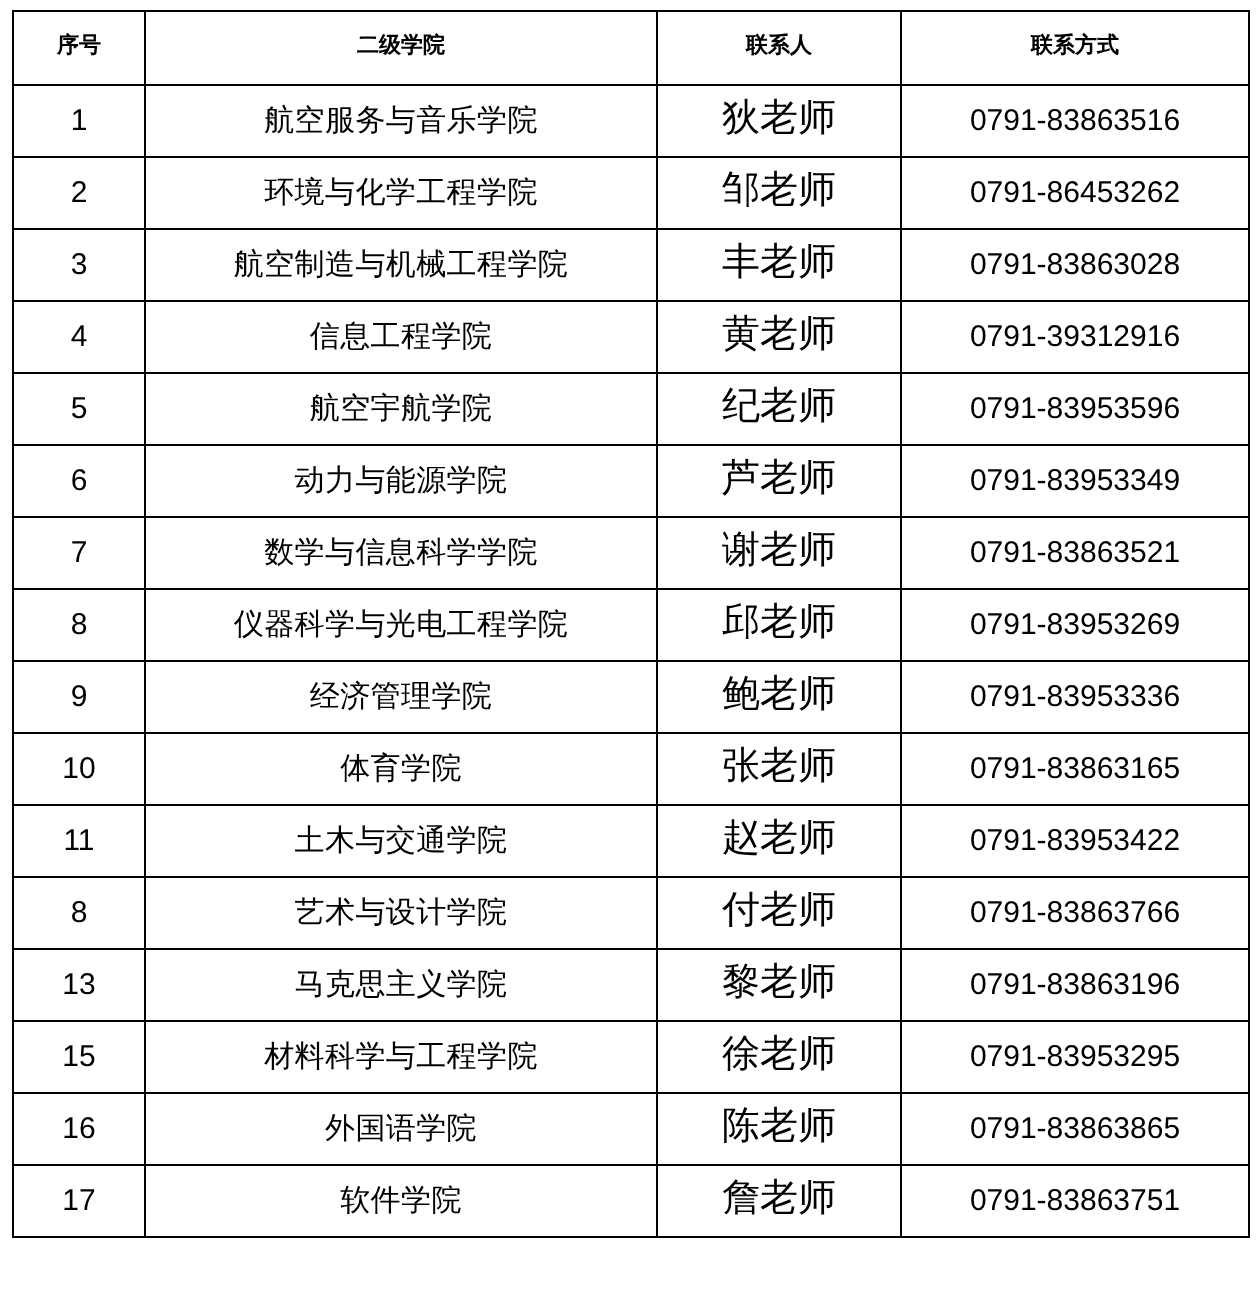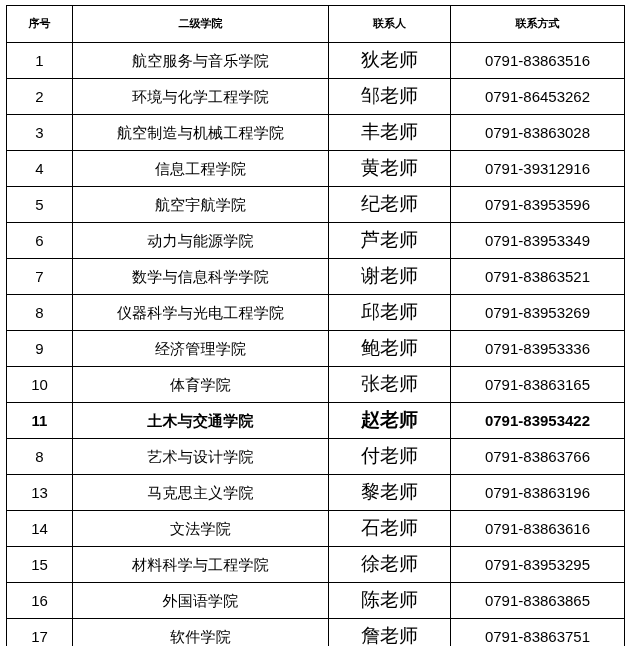--- a/index.html
+++ b/index.html
@@ -50,7 +50,7 @@
     font-weight: normal;
   }
   table.contact-table tbody tr.row-highlight td {
-    font-weight: bold;
+    font-weight: normal;
   }
   td.cell-index { font-size: 15px; }
   td.cell-college { font-size: 15px; letter-spacing: 0.2px; }

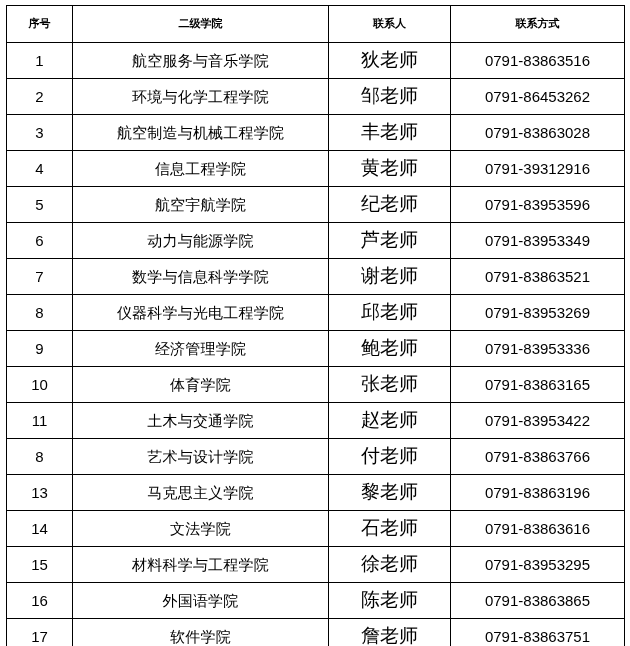--- a/index.html
+++ b/index.html
@@ -156,12 +156,6 @@
           <td class="cell-phone">0791-83863196</td>
         </tr>
         <tr>
-          <td class="cell-index">14</td>
-          <td class="cell-college">文法学院</td>
-          <td class="cell-person">石老师</td>
-          <td class="cell-phone">0791-83863616</td>
-        </tr>
-        <tr>
           <td class="cell-index">15</td>
           <td class="cell-college">材料科学与工程学院</td>
           <td class="cell-person">徐老师</td>

